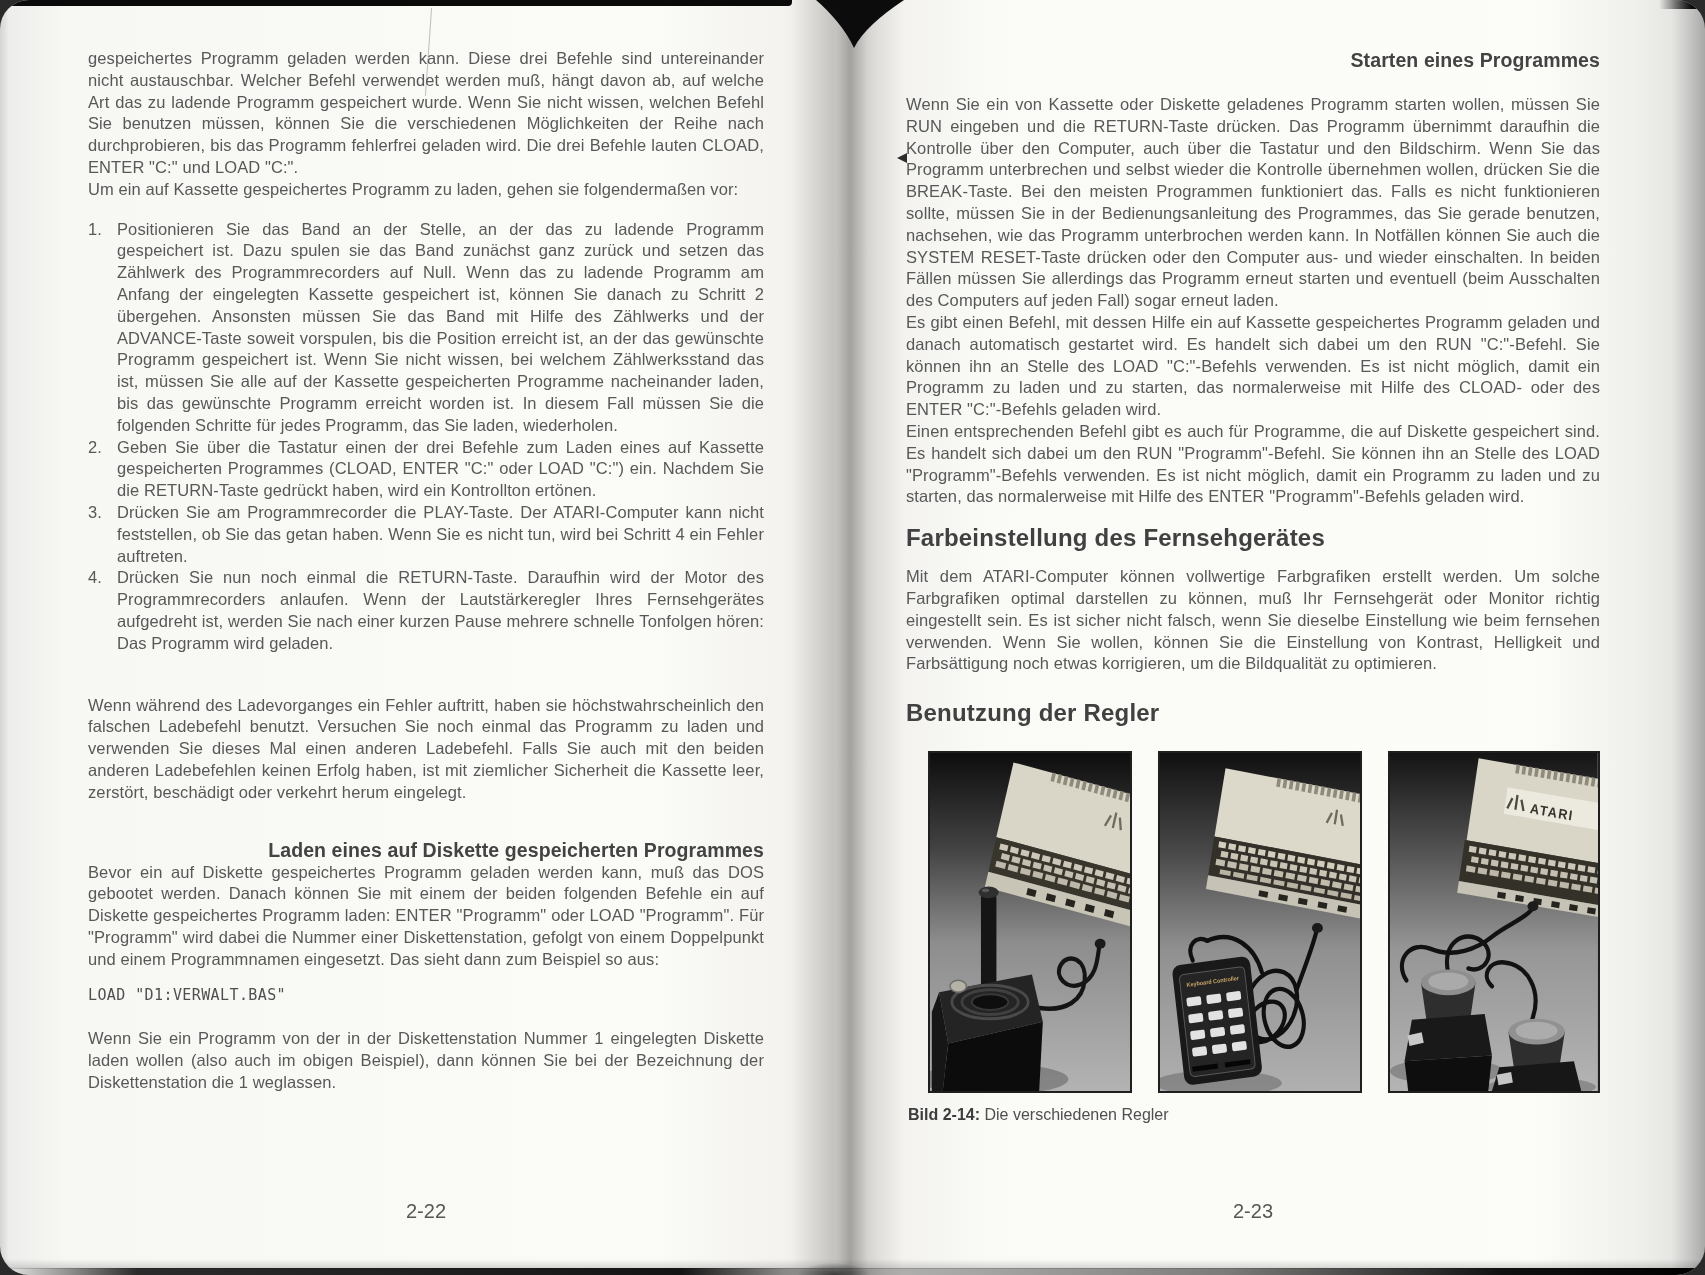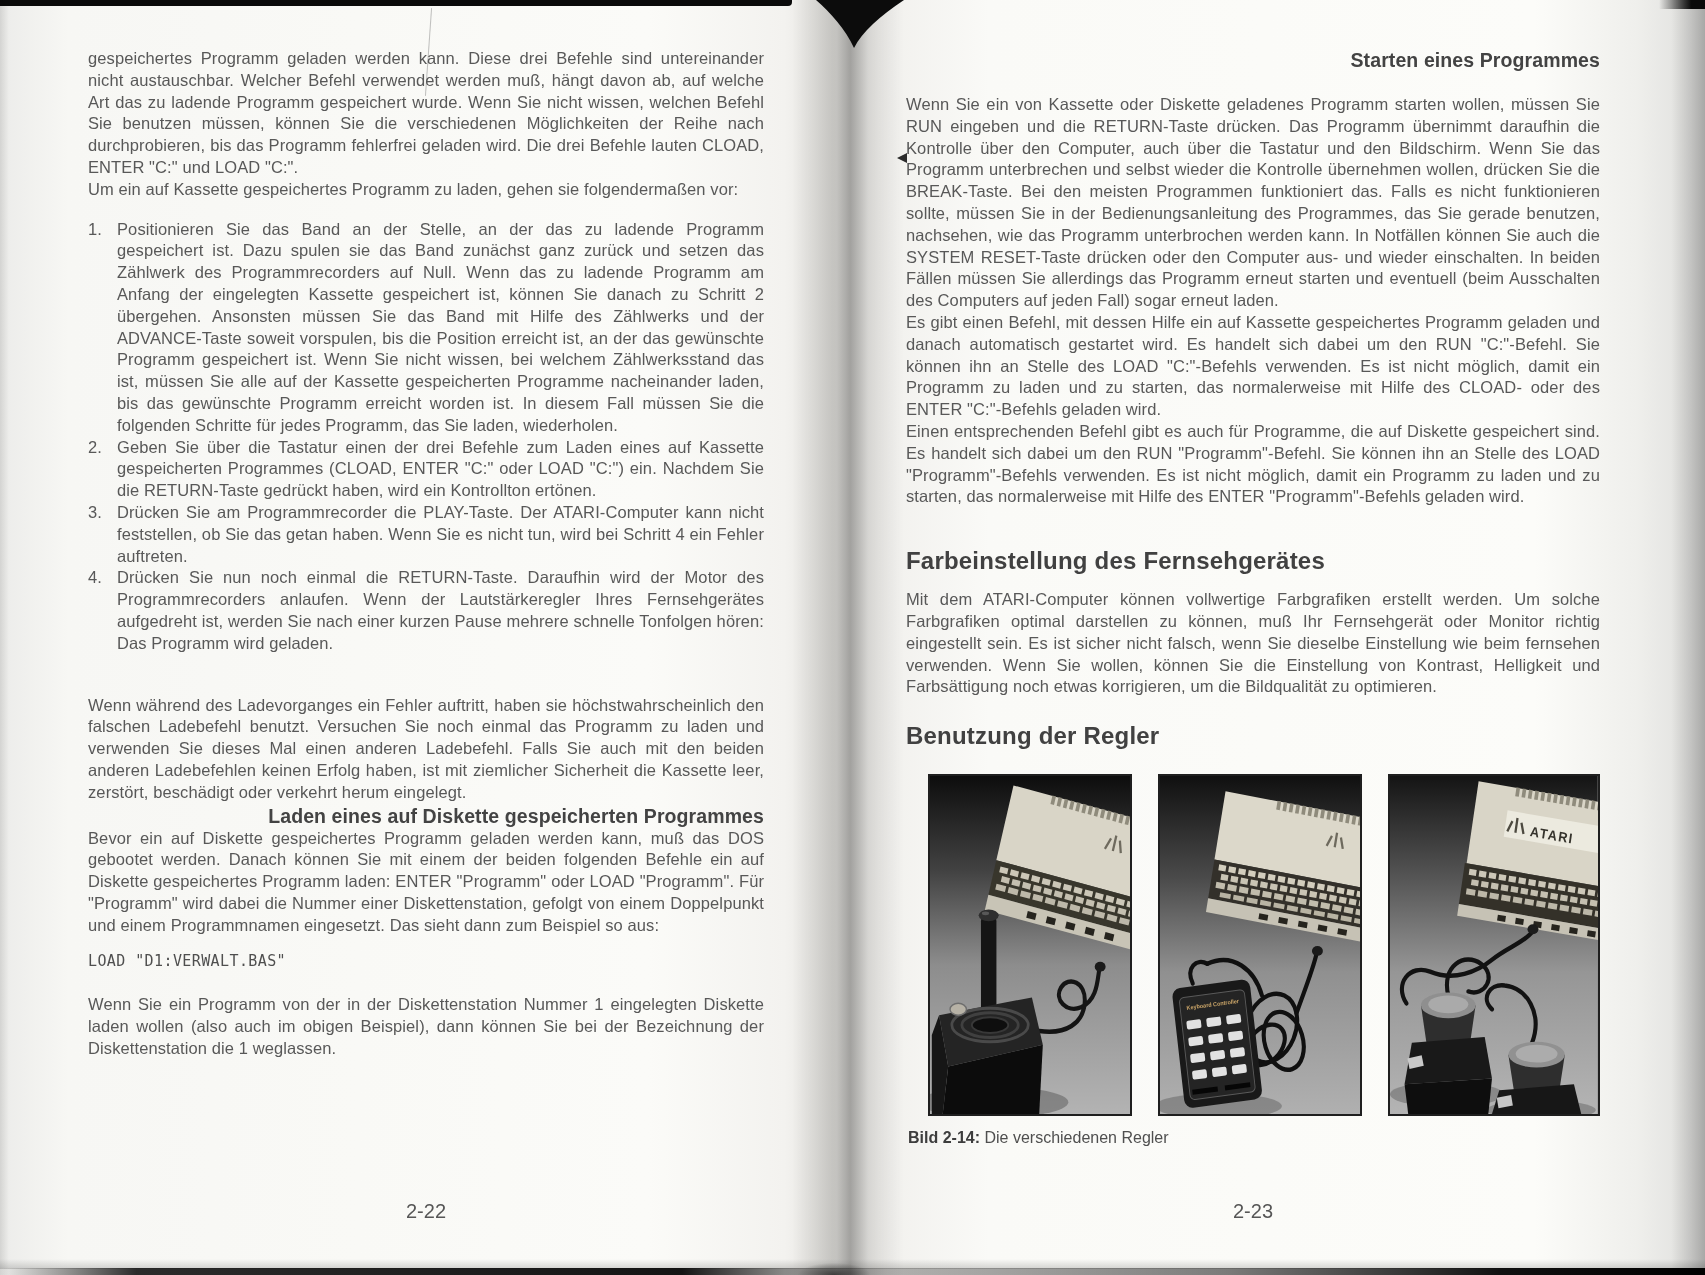--- a/index.html
+++ b/index.html
@@ -11,6 +11,7 @@
         #ececea 0%, #f7f7f4 4%, #fbfbf8 38%, #f3f2ef 46%,
         #e2e1dd 48.8%, #f1f0ed 51.5%, #fafaf7 58%,
         #fcfcf9 90%, #efefec 96%, #dddddb 100%);
+    border-radius: 29px;
   }
   
   .edge-top { position:absolute; top:0; left:0; width:792px; height:6px; background:#0a0a0a; border-radius:0 0 4px 0; }

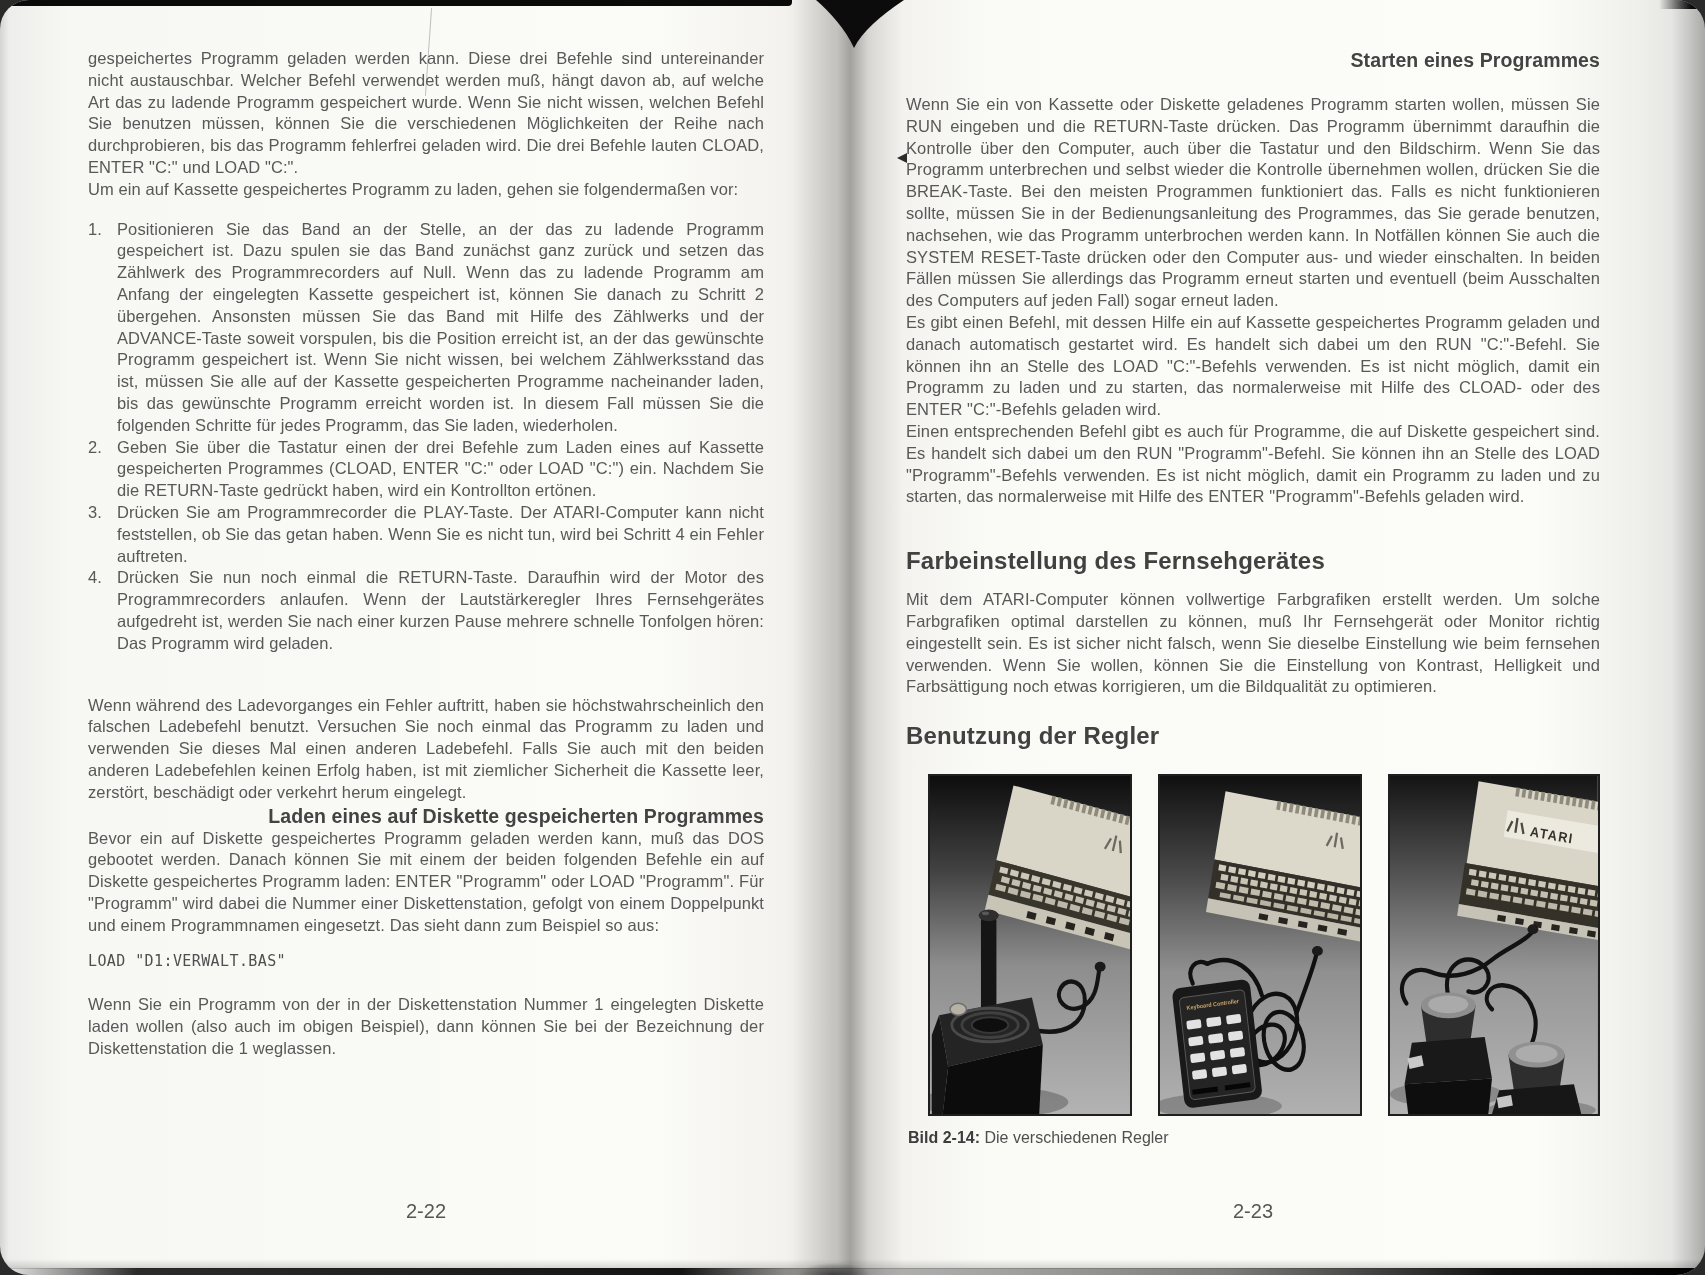--- a/index.html
+++ b/index.html
@@ -125,7 +125,7 @@
     <p class="body">Es gibt einen Befehl, mit dessen Hilfe ein auf Kassette gespeichertes Programm geladen und danach automatisch gestartet wird. Es handelt sich dabei um den RUN "C:"-Befehl. Sie können ihn an Stelle des LOAD "C:"-Befehls verwenden. Es ist nicht möglich, damit ein Programm zu laden und zu starten, das normalerweise mit Hilfe des CLOAD- oder des ENTER "C:"-Befehls geladen wird.</p>
     <p class="body">Einen entsprechenden Befehl gibt es auch für Programme, die auf Diskette gespeichert sind. Es handelt sich dabei um den RUN "Programm"-Befehl. Sie können ihn an Stelle des LOAD "Programm"-Befehls verwenden. Es ist nicht möglich, damit ein Programm zu laden und zu starten, das normalerweise mit Hilfe des ENTER "Programm"-Befehls geladen wird.</p>
 
-    <h2 class="h-large" style="margin-top:39px">Farbeinstellung des Fernsehgerätes</h2>
+    <h2 class="h-large" style="margin-top:16px">Farbeinstellung des Fernsehgerätes</h2>
     <p class="body" style="margin-top:14px">Mit dem ATARI-Computer können vollwertige Farbgrafiken erstellt werden. Um solche Farbgrafiken optimal darstellen zu können, muß Ihr Fernsehgerät oder Monitor richtig eingestellt sein. Es ist sicher nicht falsch, wenn Sie dieselbe Einstellung wie beim fernsehen verwenden. Wenn Sie wollen, können Sie die Einstellung von Kontrast, Helligkeit und Farbsättigung noch etwas korrigieren, um die Bildqualität zu optimieren.</p>
 
     <h2 class="h-large" style="margin-top:24px">Benutzung der Regler</h2>

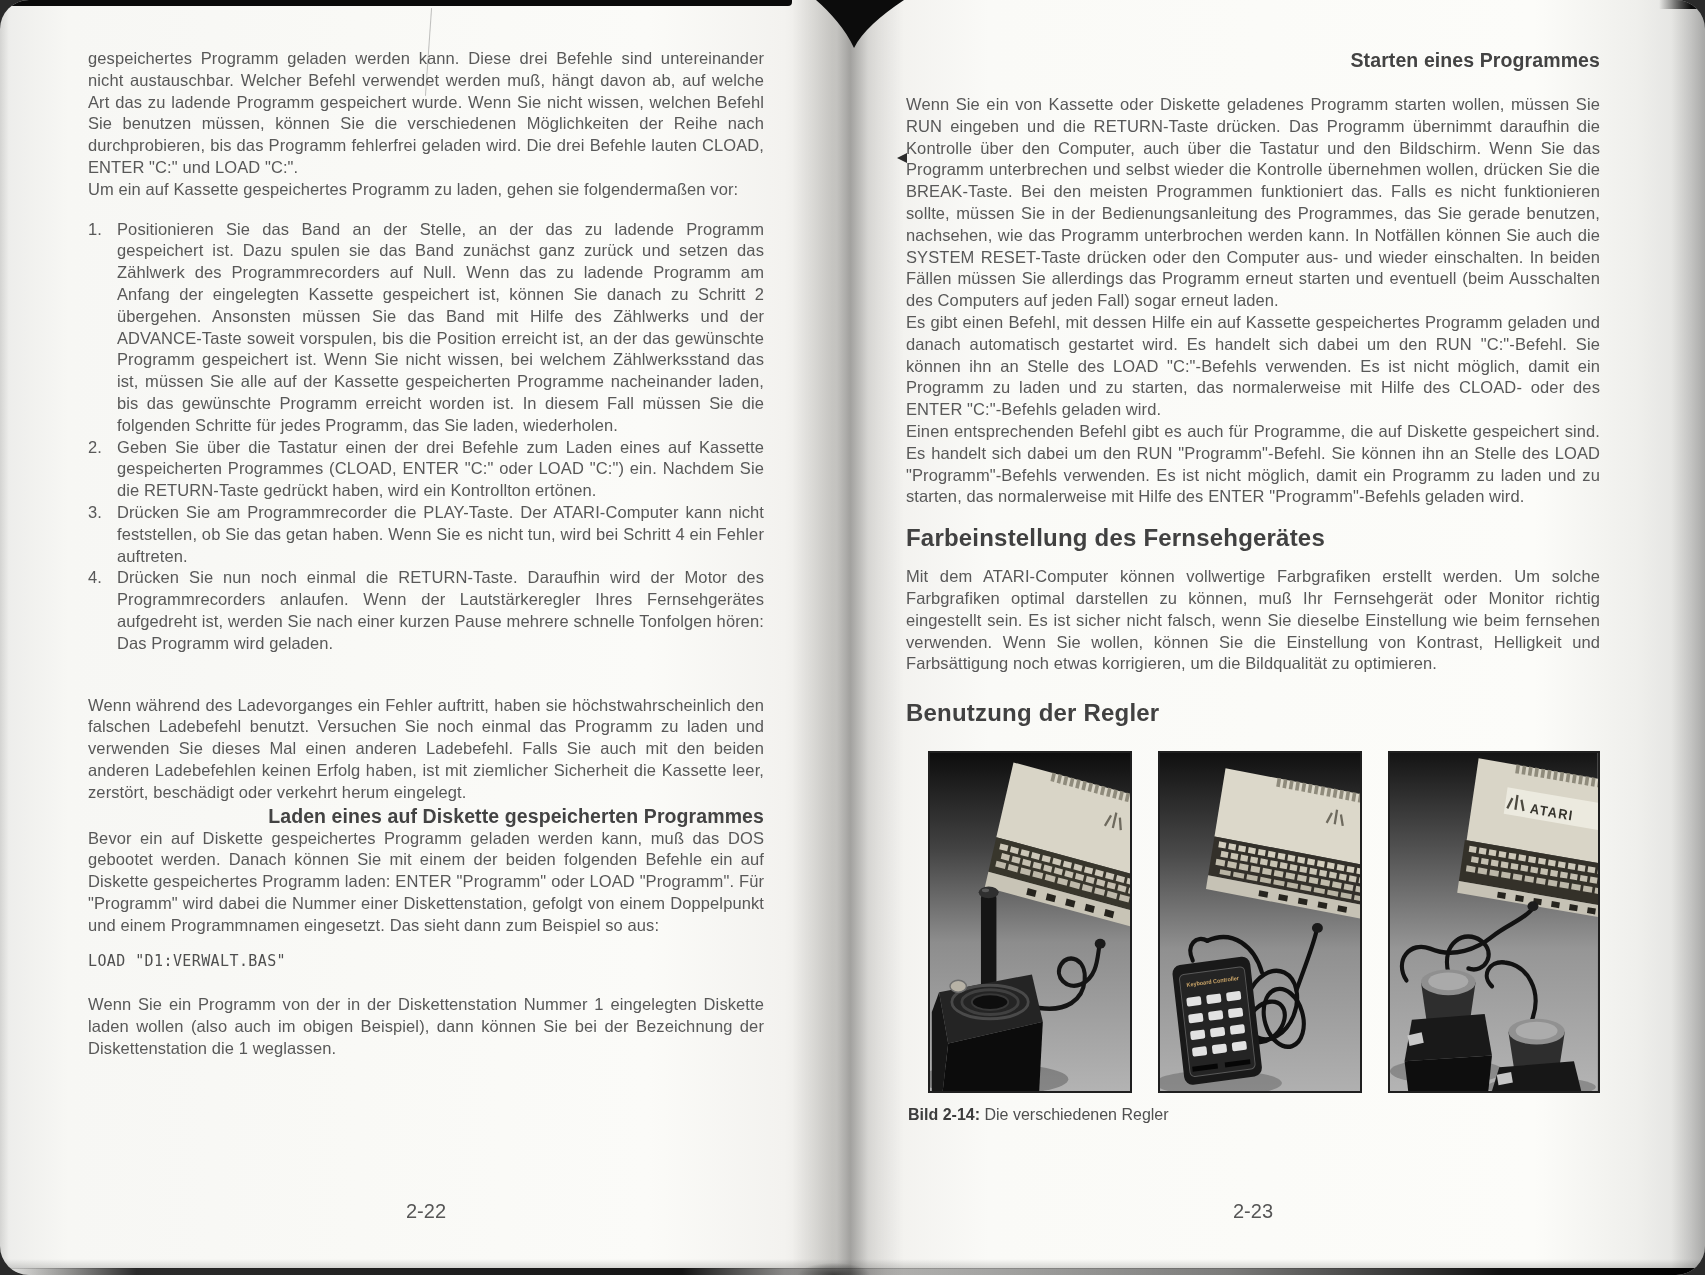--- a/index.html
+++ b/index.html
@@ -45,7 +45,7 @@
   .steps .step-text { flex:1; }
 
   .mt-para { margin-top:40px; }
-  .mt-head { }
+  .mt-head { margin-top:34px; }
   .mt-after-head { margin-top:16px; }
   .code { margin:16px 0 0 0; font-family:"DejaVu Sans Mono", monospace; font-size:15px; color:#4f4f4f; letter-spacing:.4px; }
   .mt-after-code { margin-top:24px; }

